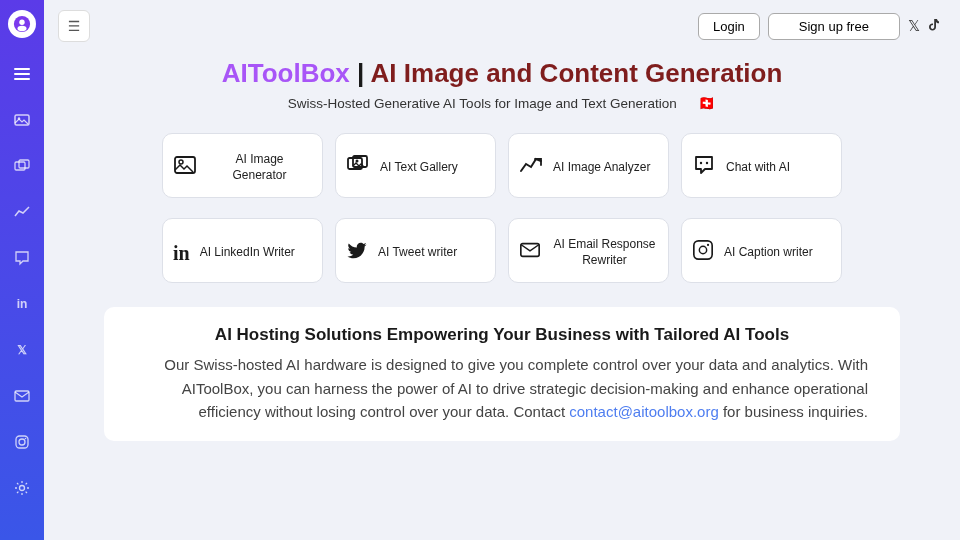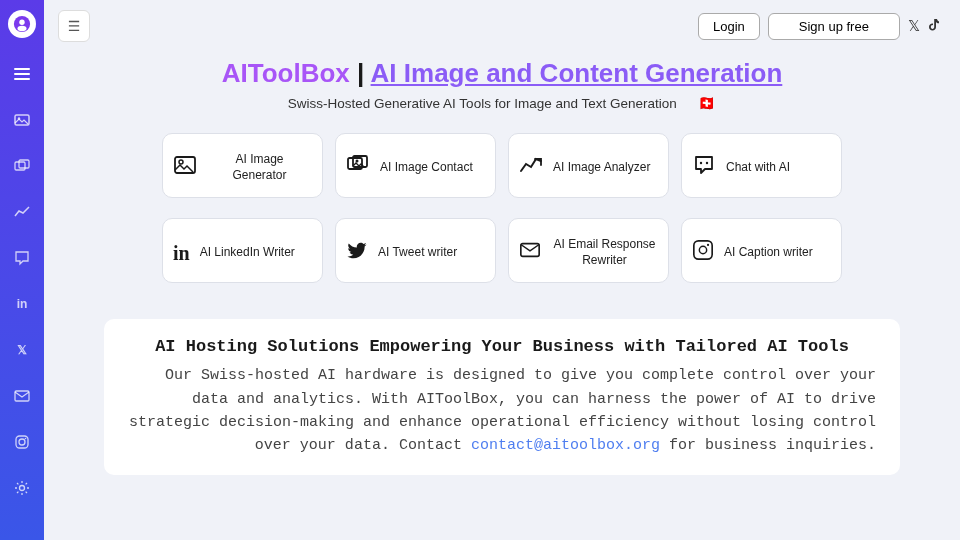--- a/index.html
+++ b/index.html
@@ -255,7 +255,7 @@
   <div id="content">
 
     <h1 id="hero-title">
-      <span style="color:#a855f7;">AIToolBox</span> <span style="color:#1a1a1a;">|</span> <span style="color:#8b5cf6;text-decoration:underline;">AI Image and Content Generation</span>
+      <span style="color:#a855f7;">AIToolBox</span> <span style="color:#1a1a1a;">|</span> <span style="color:#7f1d1d;">AI Image and Content Generation</span>
     </h1>
     <p id="hero-subtitle">
       <span>Swiss-Hosted Generative AI Tools for Image and Text Generation</span>

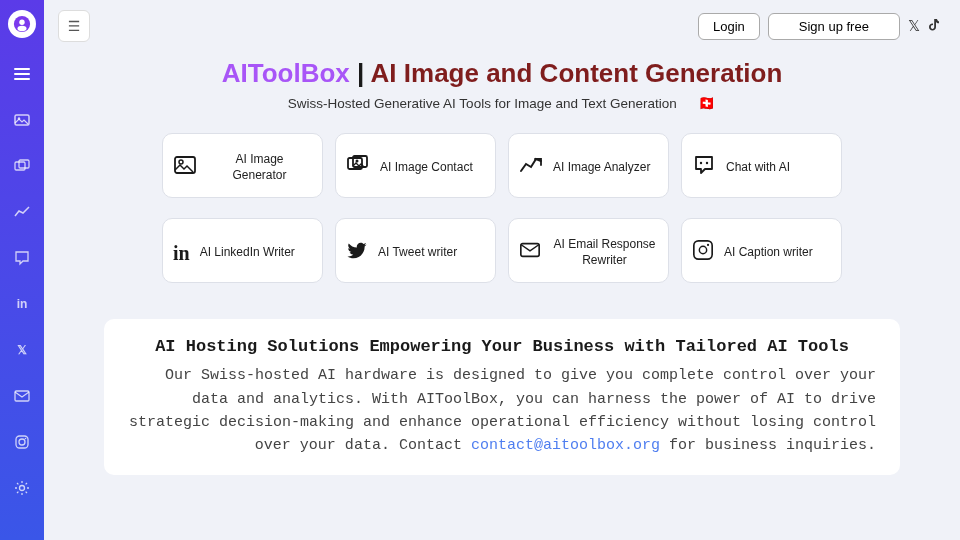--- a/index.html
+++ b/index.html
@@ -278,7 +278,7 @@
               <circle cx="11" cy="8" r="1.5" fill="#1a1a1a"></circle>
               <path d="M7 13l3-3 3 3 2-2 3 3" stroke="#1a1a1a" stroke-width="1.3" fill="none"></path>
             </svg></div>
-    <div class="card-label">AI Image Contact</div>
+    <div class="card-label">AI Text Gallery</div>
   </div>
         <div class="card">
     <div class="card-icon"><svg width="24" height="24" viewBox="0 0 24 24" fill="none">

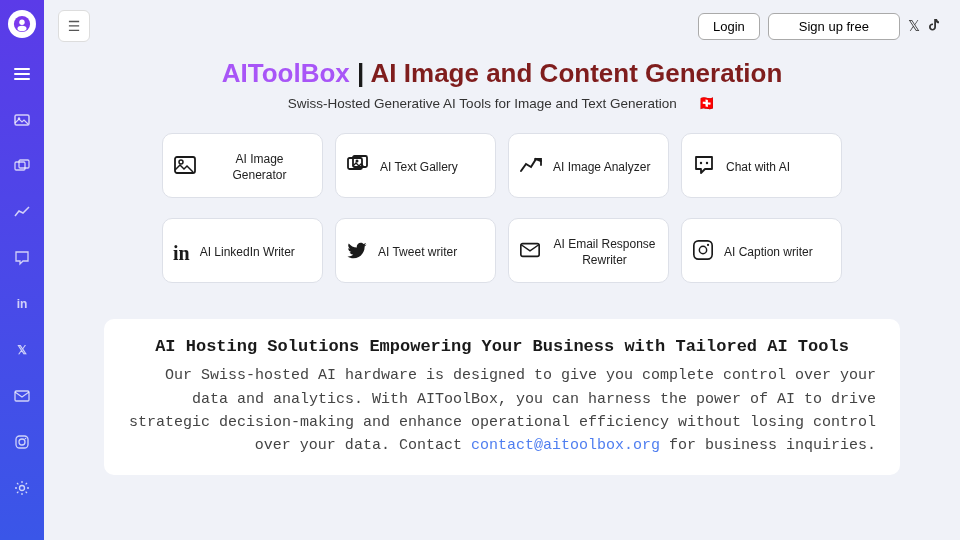--- a/index.html
+++ b/index.html
@@ -147,9 +147,8 @@
       width: 100%;
       background: white;
       border-radius: 10px;
-      padding: 18px 24px;
-      margin-top: 16px;
-      font-family: Liberation Mono, monospace;
+      padding: 18px 32px;
+      margin-top: 4px;
     }
     #bottom-title {
       font-size: 17px;

